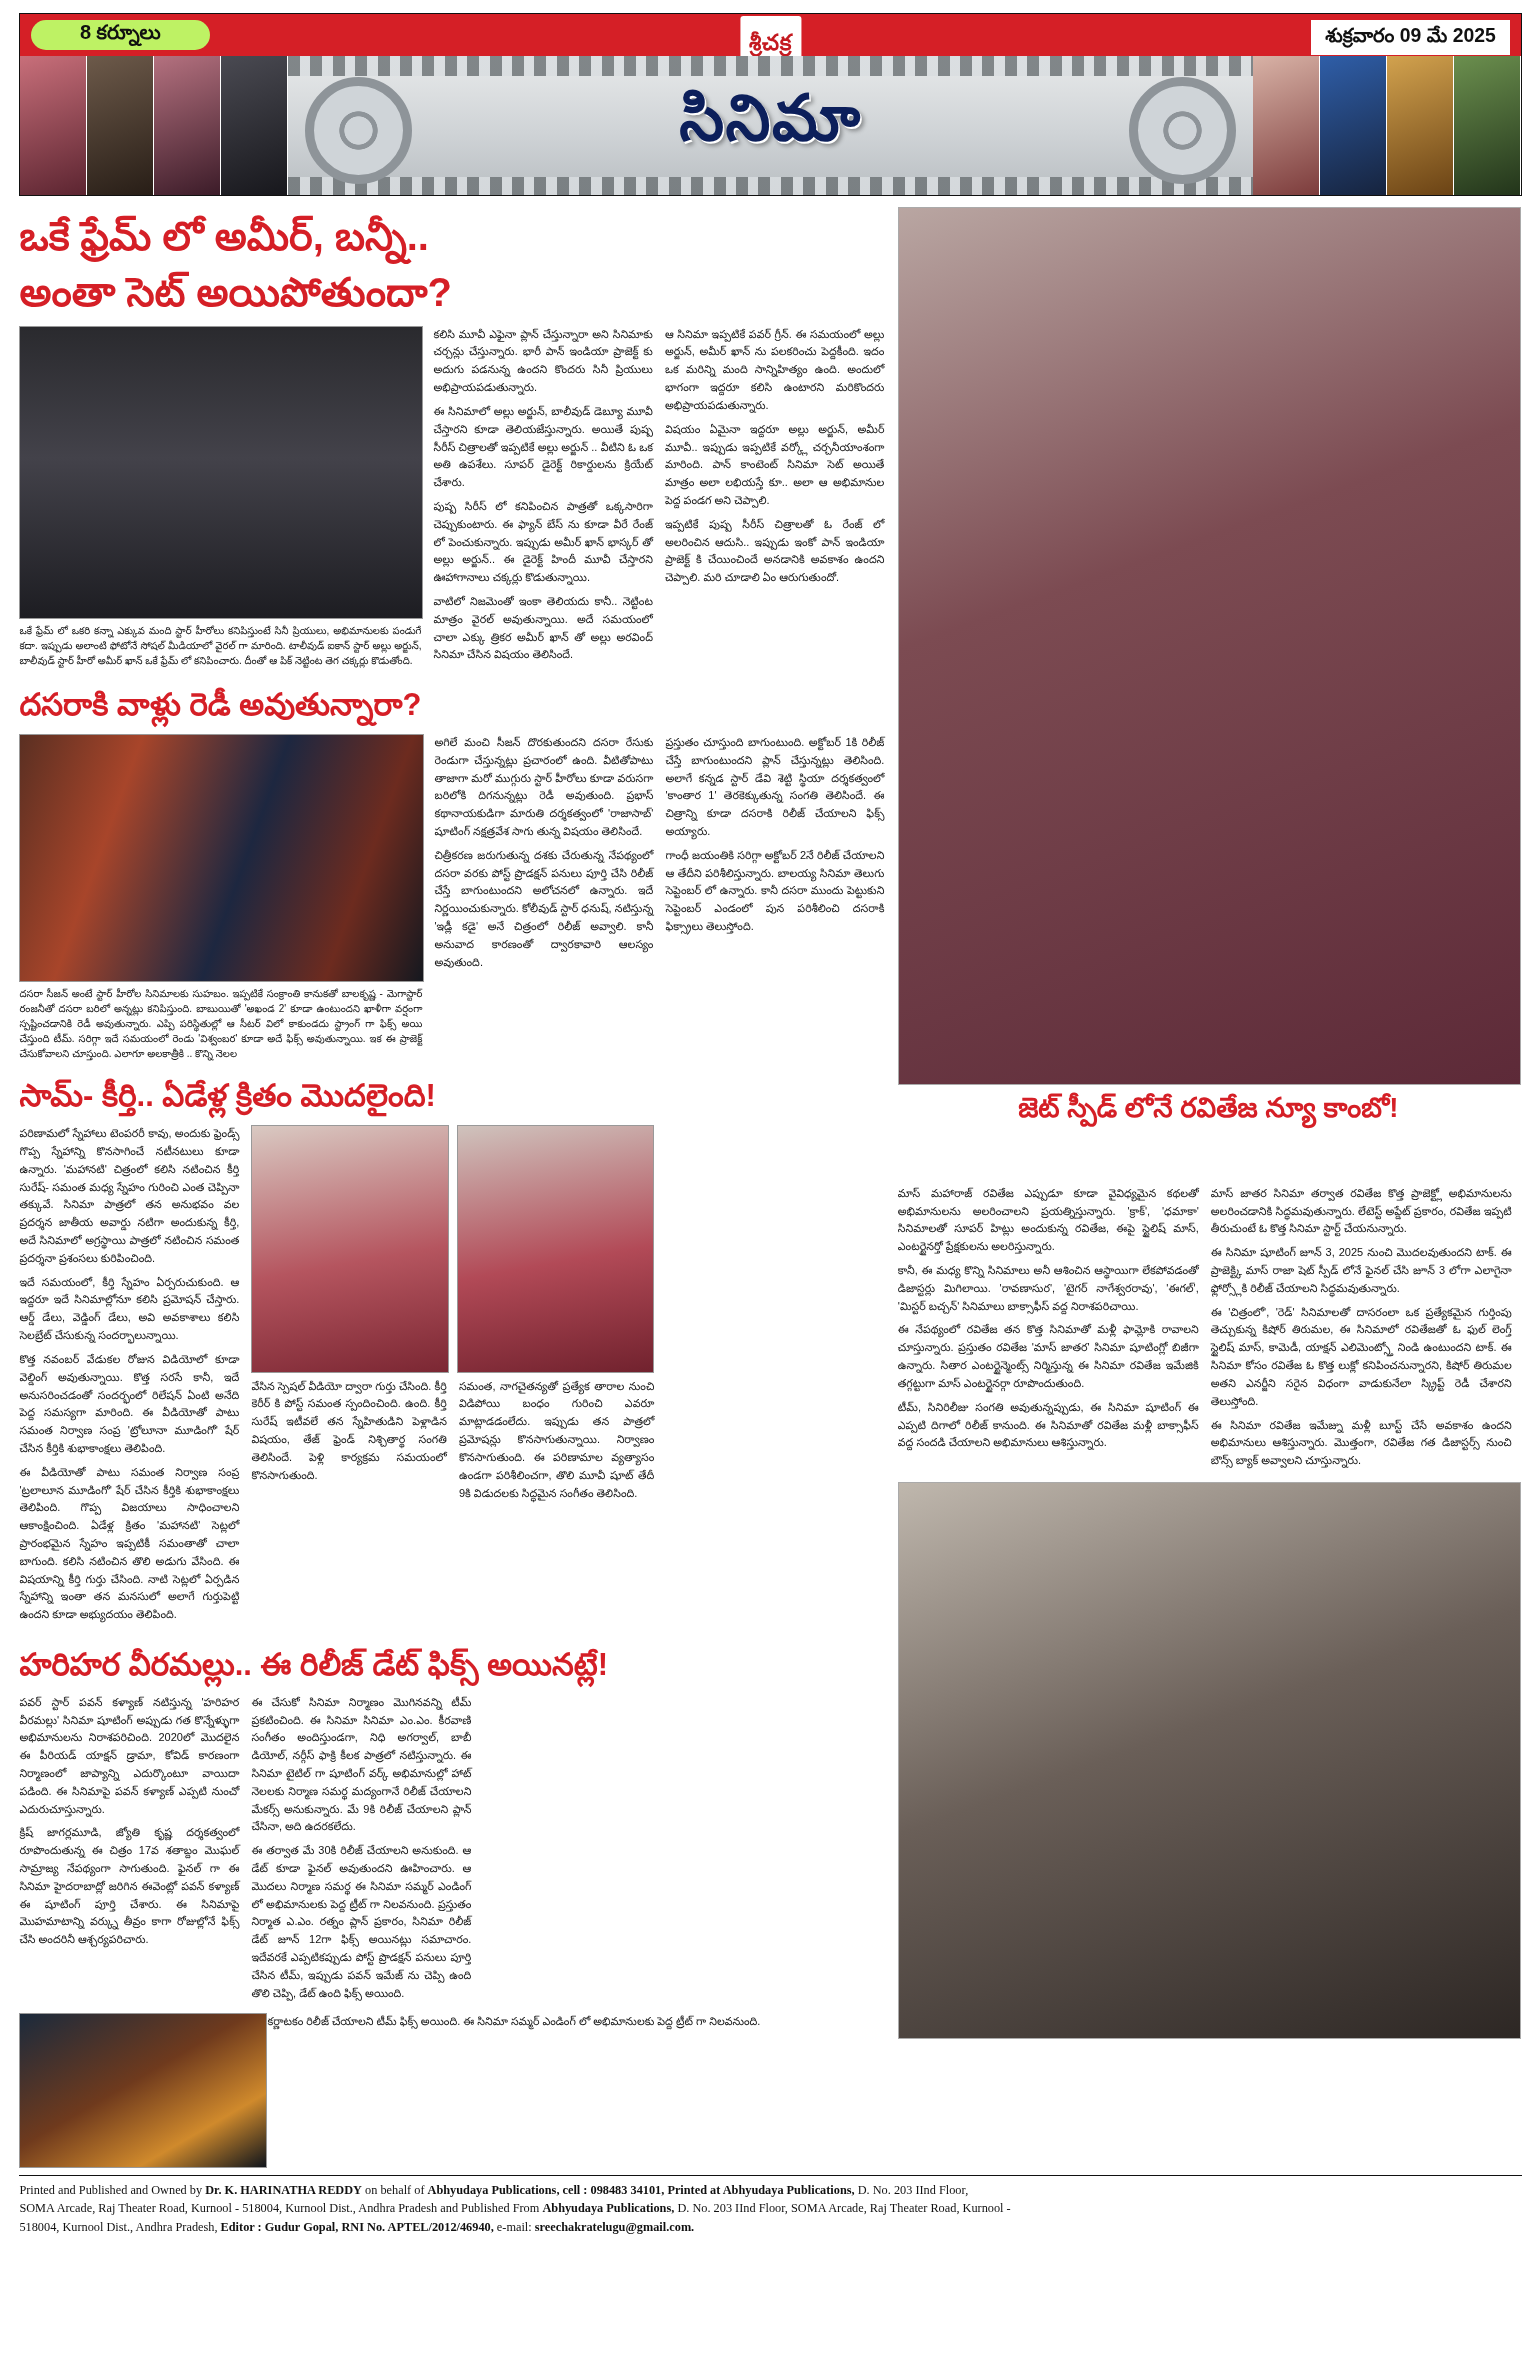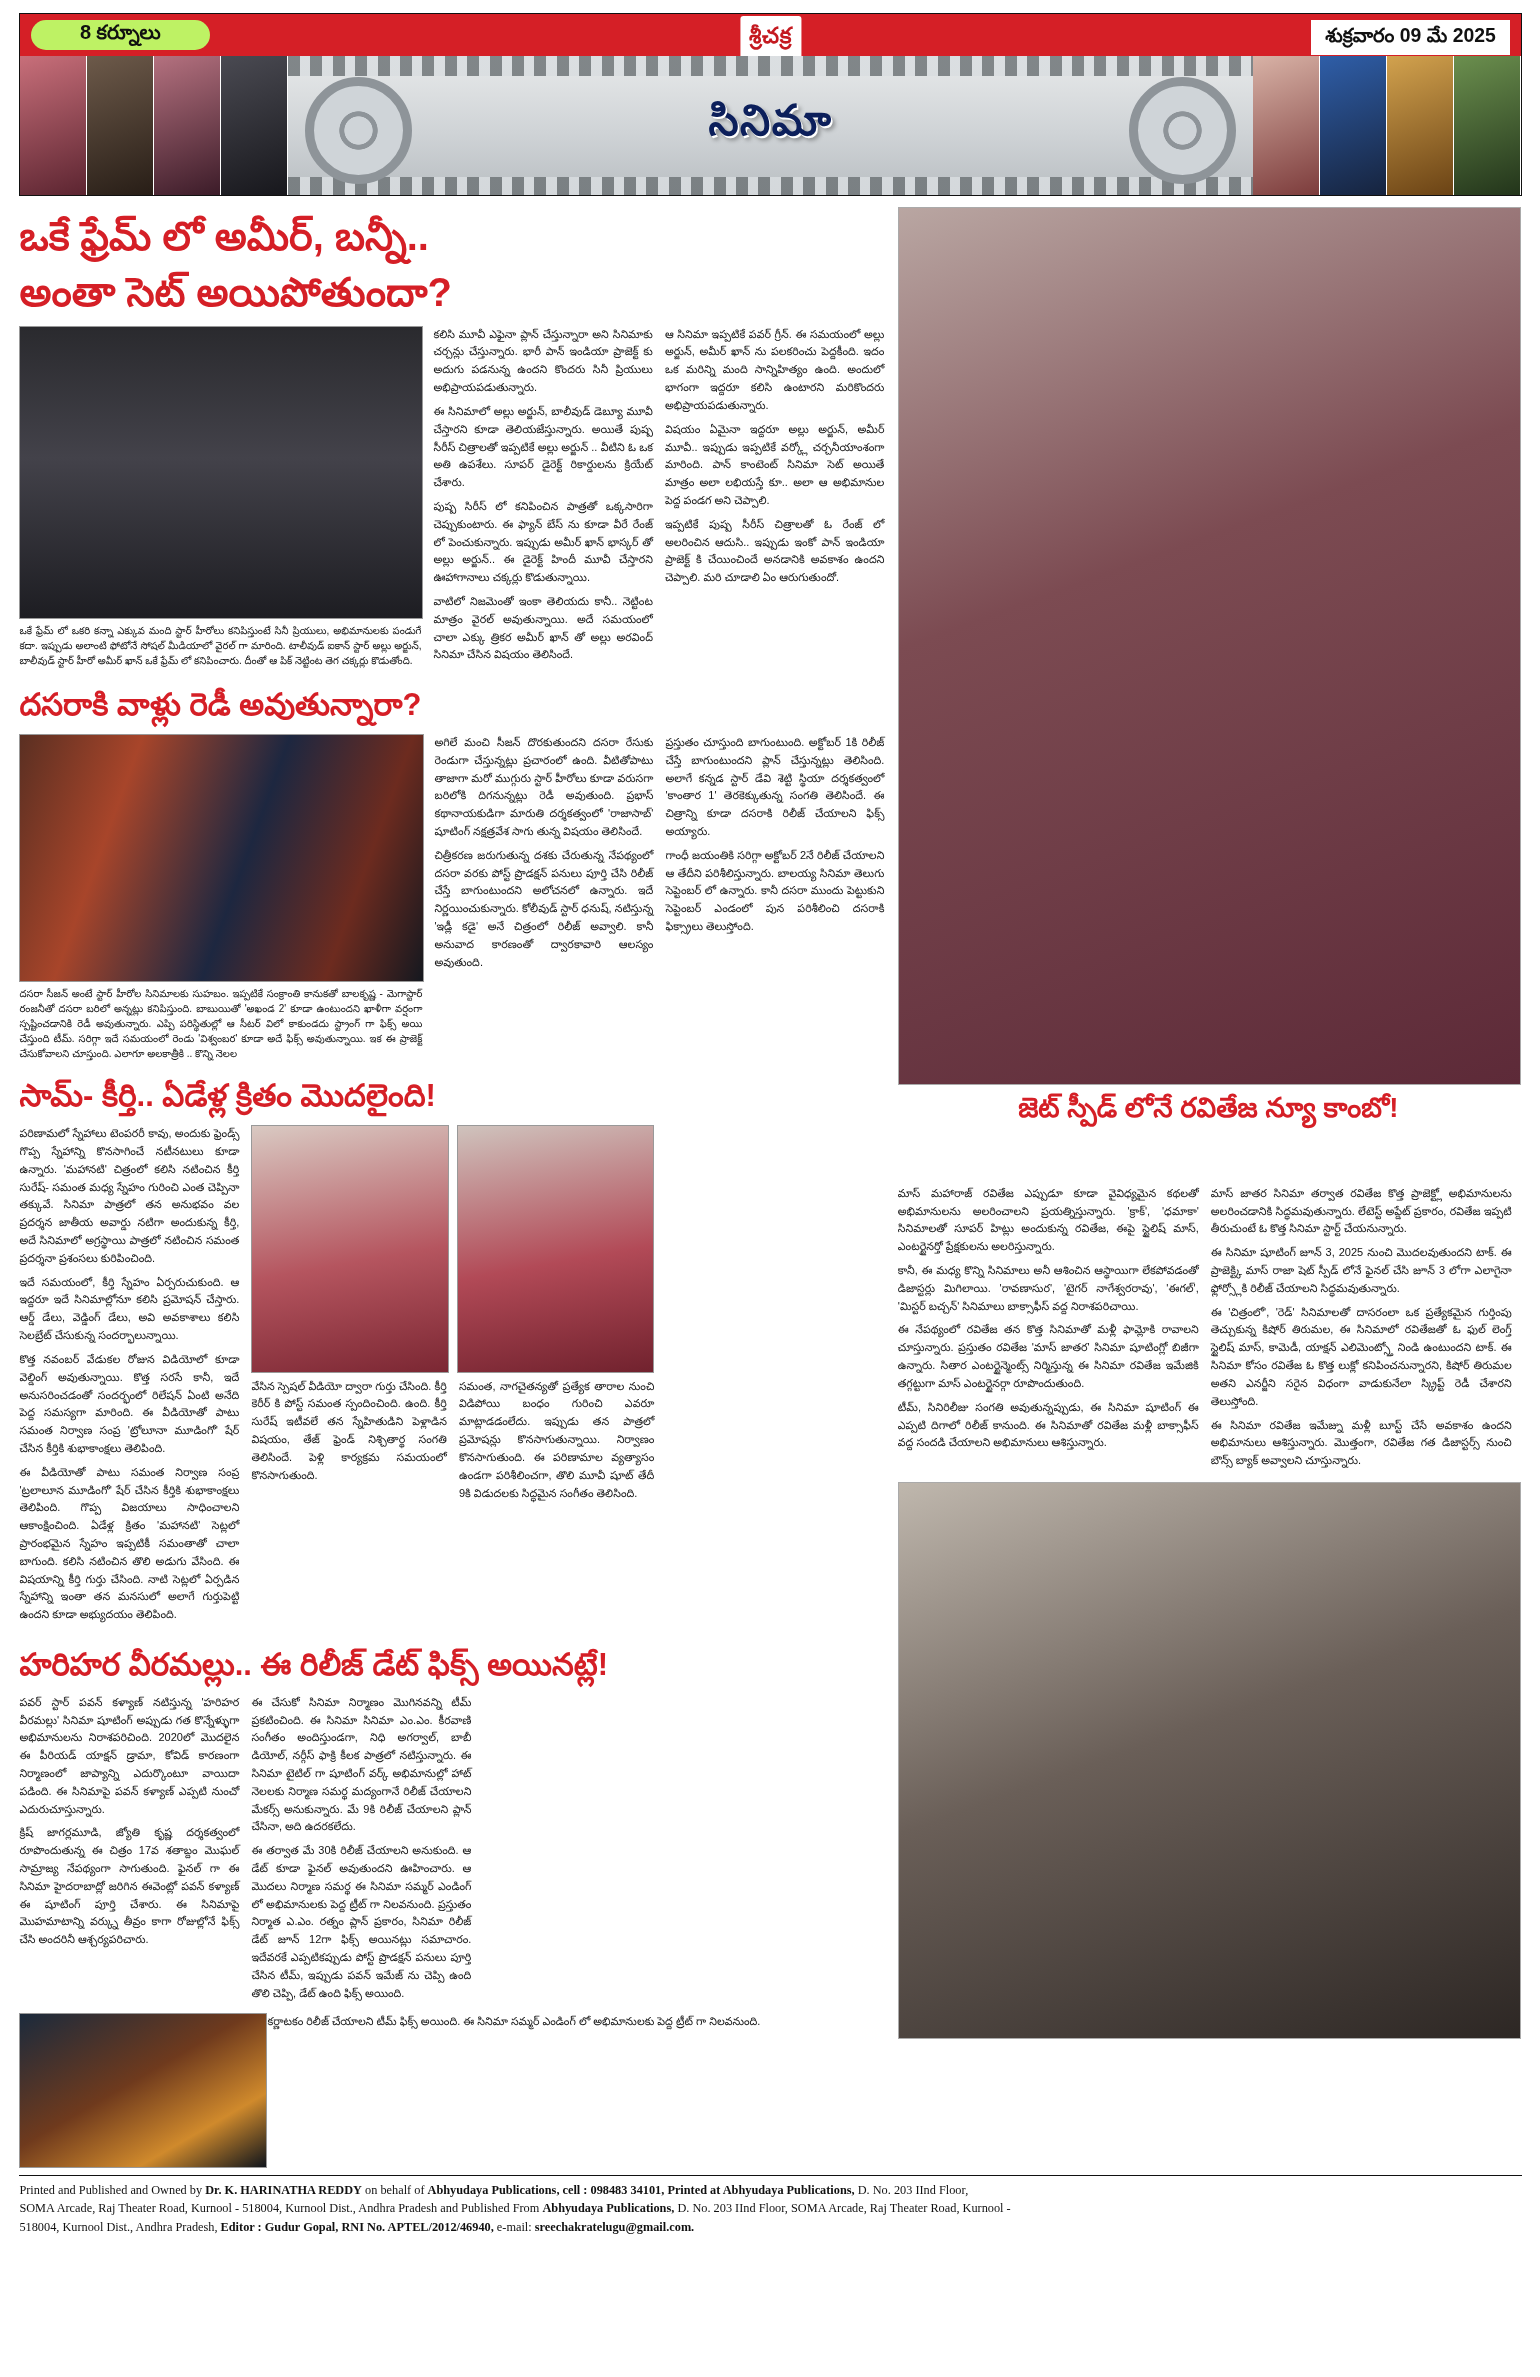--- a/index.html
+++ b/index.html
@@ -11,7 +11,7 @@
   .mast-topbar{height:42px;background:#d51f26;position:relative;display:flex;align-items:center;}
   .pill{position:absolute;left:10.4px;top:6px;width:179px;height:30px;border-radius:15px;background:#bef264;display:flex;align-items:center;justify-content:center;color:#111;font-weight:bold;font-size:20px;font-family:"Liberation Sans",sans-serif;}
   .mast-logo{position:absolute;left:50%;top:1.5px;transform:translateX(-50%);text-align:center;color:#111;}
-  .mast-logo .sri{display:inline-block;background:#fff;border-radius:3px;padding:7px 9px;color:#c41a20;font-weight:bold;font-size:22.4px;font-family:"Liberation Sans",sans-serif;letter-spacing:0.7px;}
+  .mast-logo .sri{display:inline-block;background:#fff;border-radius:3px;padding:14px 9px;color:#c41a20;font-weight:bold;font-size:22.4px;font-family:"Liberation Sans",sans-serif;letter-spacing:0.7px;}
   .datebox{position:absolute;right:10.4px;top:5.2px;background:#fff;border:0.7px solid #fff;padding:3px 13.4px;font-weight:bold;font-size:19.4px;font-family:"Liberation Sans",sans-serif;color:#111;margin-left:28px;}
   .mast-body{height:140px;display:flex;align-items:stretch;}
   .thumb{width:66px;height:100%;background-size:cover;background-position:center;border-right:0.7px solid #fff;}

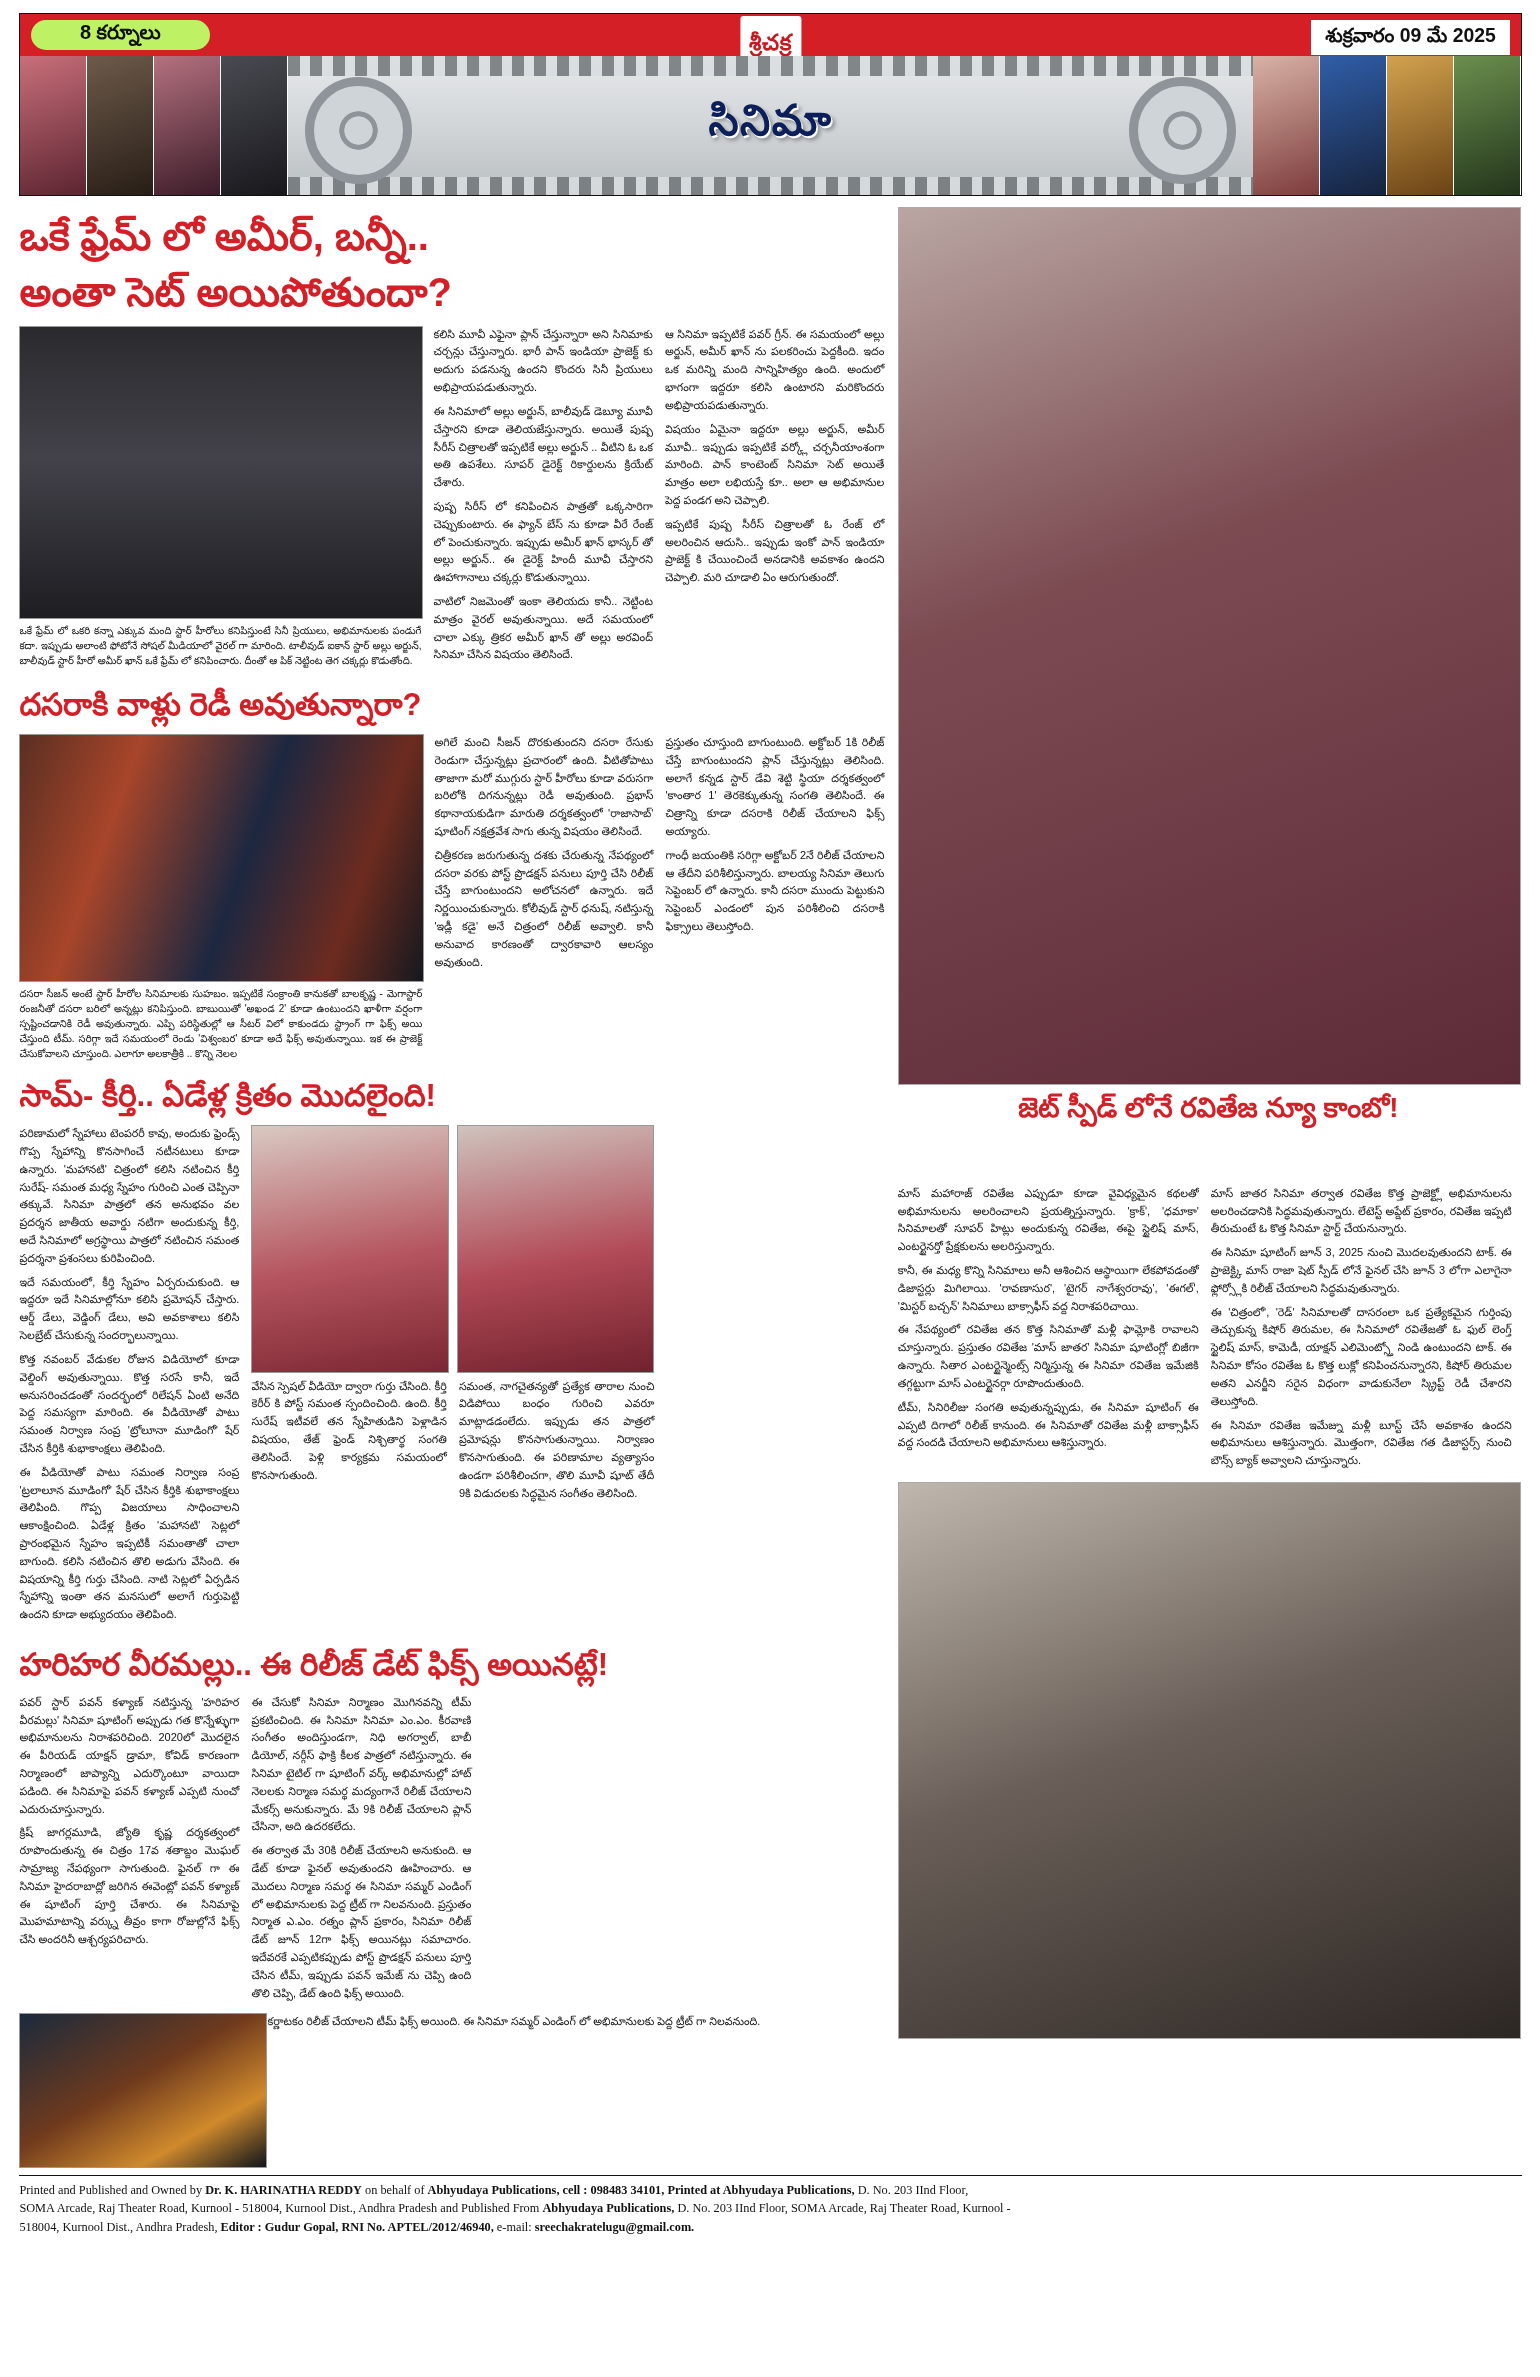--- a/index.html
+++ b/index.html
@@ -18,7 +18,7 @@
   .mast-center{flex:1;position:relative;background:linear-gradient(180deg,#e7e9ea 0%,#cfd3d6 55%,#b9bec2 100%);display:flex;align-items:center;justify-content:center;overflow:hidden;}
   .film-strip{position:absolute;left:0;right:0;top:0;height:19.4px;background:repeating-linear-gradient(90deg,#6f7578 0 12px,#d9dde0 12px 22.4px);opacity:.85;}
   .film-strip.bottom{top:auto;bottom:0;}
-  .cine-title{position:relative;font-family:"Liberation Sans",sans-serif;font-size:43px;font-weight:bold;color:#0c1f5b;text-shadow:1.5px 1.5px 0 #fff, 3.7px 3.7px 4.5px rgba(0,0,0,.35);letter-spacing:1.5px;z-index:3;}
+  .cine-title{position:relative;font-family:"Liberation Sans",sans-serif;font-size:64px;font-weight:bold;color:#0c1f5b;text-shadow:1.5px 1.5px 0 #fff, 3.7px 3.7px 4.5px rgba(0,0,0,.35);letter-spacing:1.5px;z-index:3;}
   .reel{position:absolute;width:89px;height:89px;border-radius:50%;border:9px solid #8e9499;background:radial-gradient(circle,#cfd4d8 0 22%,#8e9499 23% 30%,#cfd4d8 31% 100%);z-index:2;}
   .reel.l{left:16.4px;top:21px;}
   .reel.r{right:16.4px;top:21px;}

